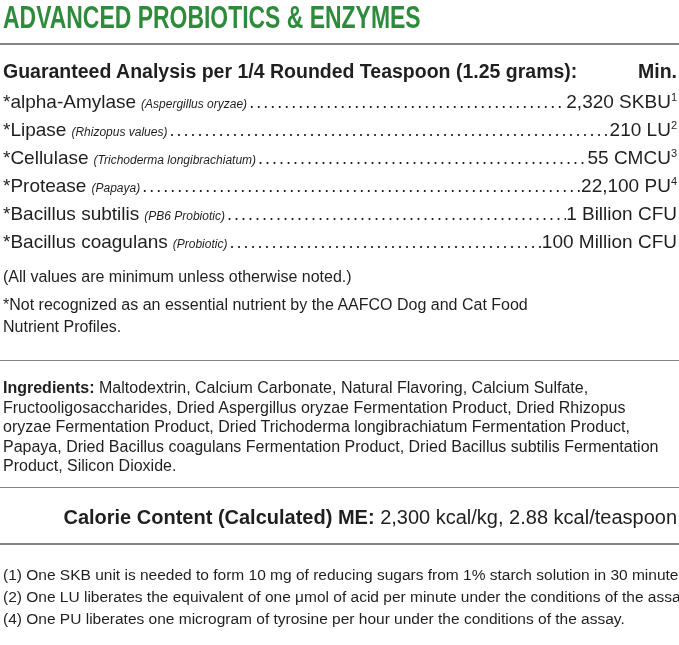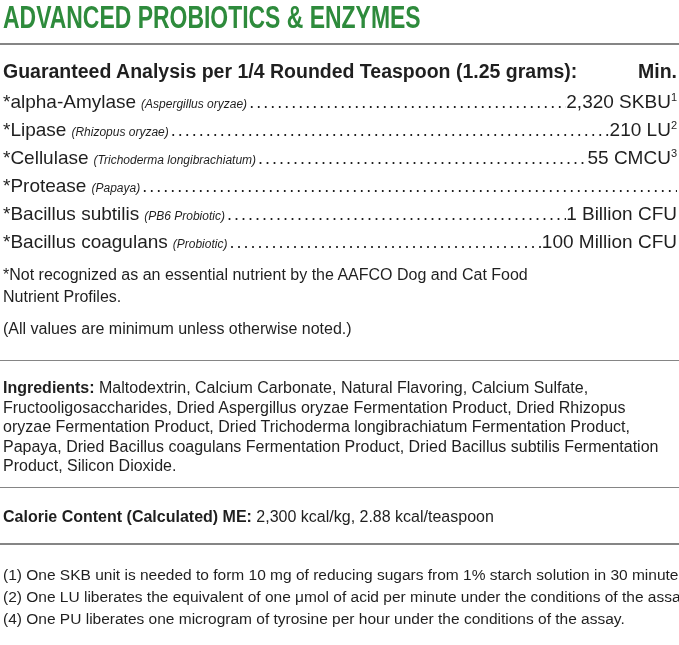--- a/index.html
+++ b/index.html
@@ -137,7 +137,7 @@
       </div>
       <div class="ga-row">
         <span class="ga-name">*Lipase</span>
-        <span class="ga-source">(Rhizopus oryzae)</span>
+        <span class="ga-source">(Rhizopus values)</span>
         <span class="leader"></span>
         <span class="ga-value"><span>210 LU</span><sup>2</sup></span>
       </div>

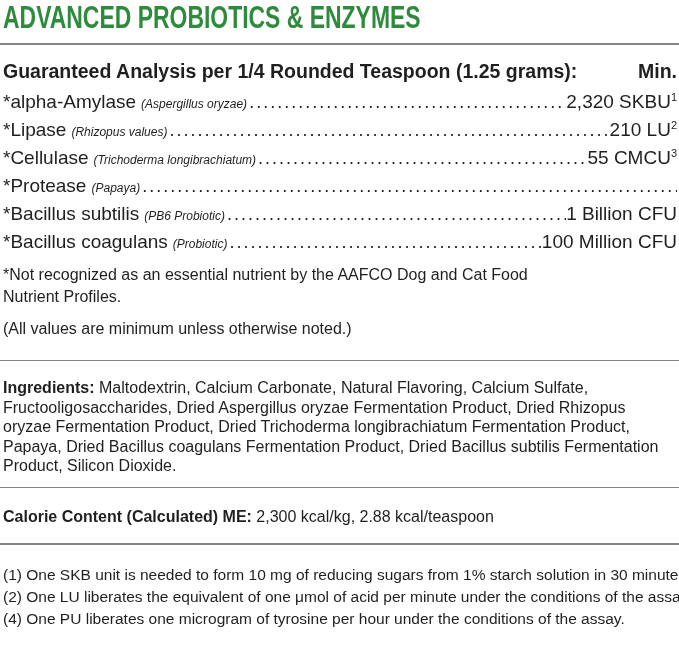--- a/index.html
+++ b/index.html
@@ -151,6 +151,7 @@
         <span class="ga-name">*Protease</span>
         <span class="ga-source">(Papaya)</span>
         <span class="leader"></span>
+        <span class="ga-value"><span>22,100 PU</span><sup>4</sup></span>
       </div>
       <div class="ga-row">
         <span class="ga-name">*Bacillus subtilis</span>

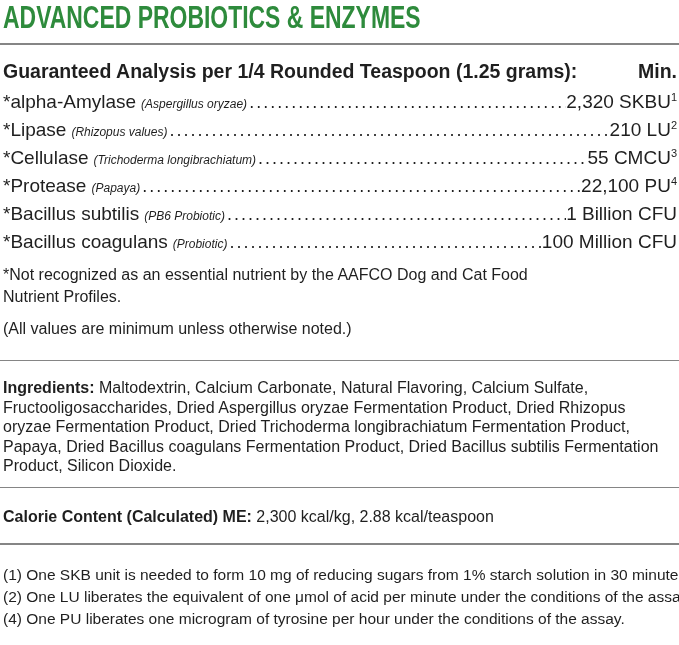--- a/index.html
+++ b/index.html
@@ -167,8 +167,8 @@
       </div>
     </div>
 
+    <p class="note">(All values are minimum unless otherwise noted.)</p>
     <p class="note note-aafco">*Not recognized as an essential nutrient by the AAFCO Dog and Cat Food Nutrient Profiles.</p>
-    <p class="note">(All values are minimum unless otherwise noted.)</p>
   </section>
 
   <div class="rule rule-2"></div>

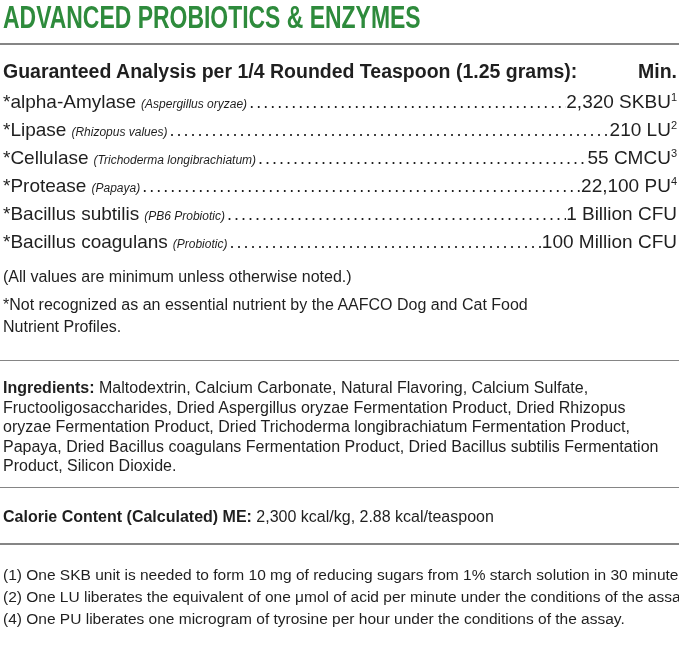--- a/index.html
+++ b/index.html
@@ -101,8 +101,9 @@
   }
   .calorie {
     margin: 19px 0 0 0;
-    font-size: 16px;
+    font-size: 20px;
     line-height: 20px;
+    text-align: right;
   }
   .bold { font-weight: bold; }
   .footnotes { margin-top: 19px; }

